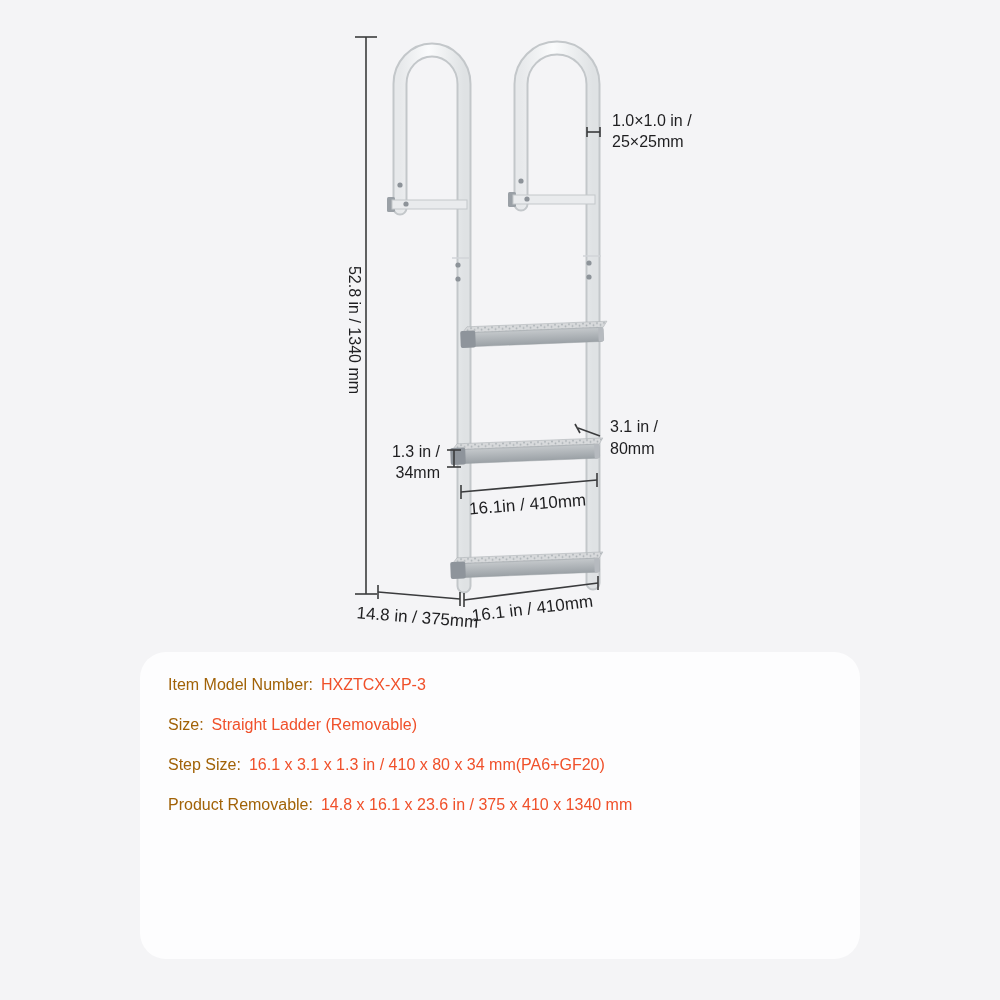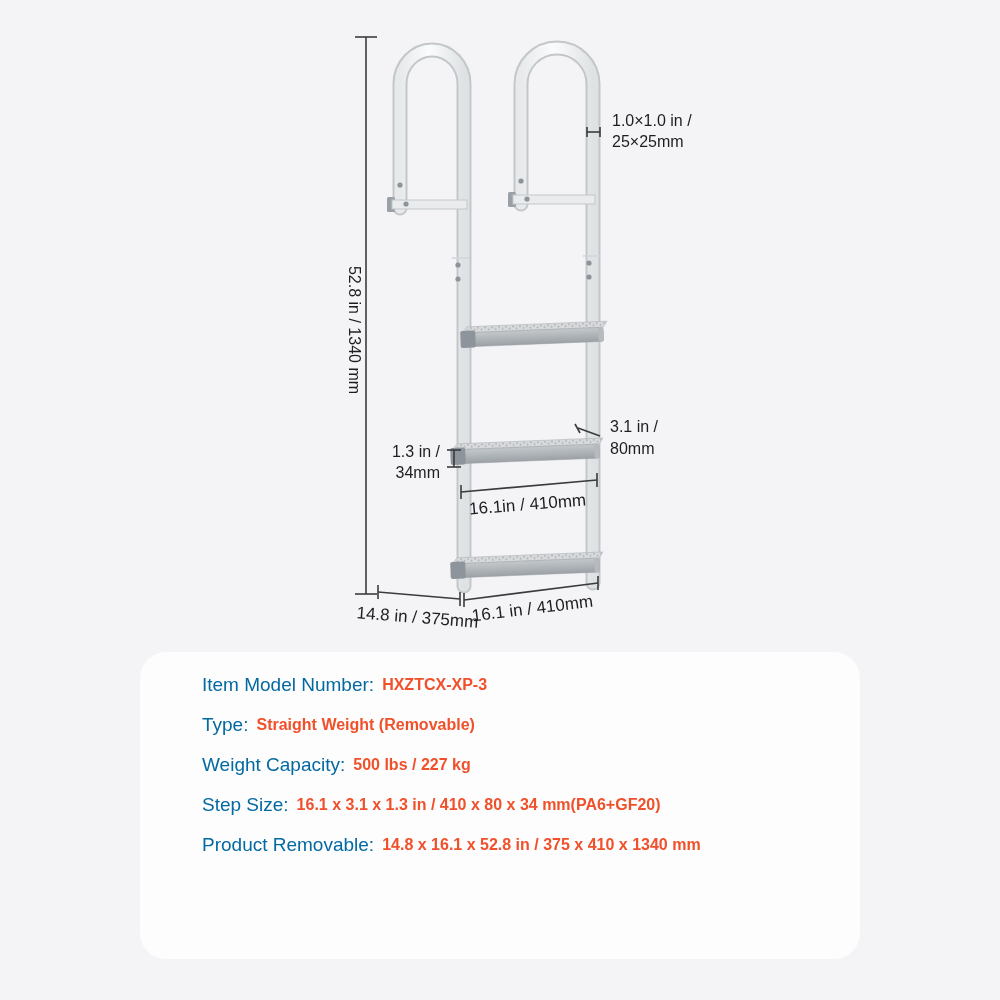--- a/index.html
+++ b/index.html
@@ -27,9 +27,8 @@
     white-space:nowrap;
   }
   .spec-label{
-    font-size:19px;
-    color:#0369a1;
-    margin-left:34px;
+    font-size:16px;
+    color:#a16207;
   }
   .spec-value{
     font-size:16px;

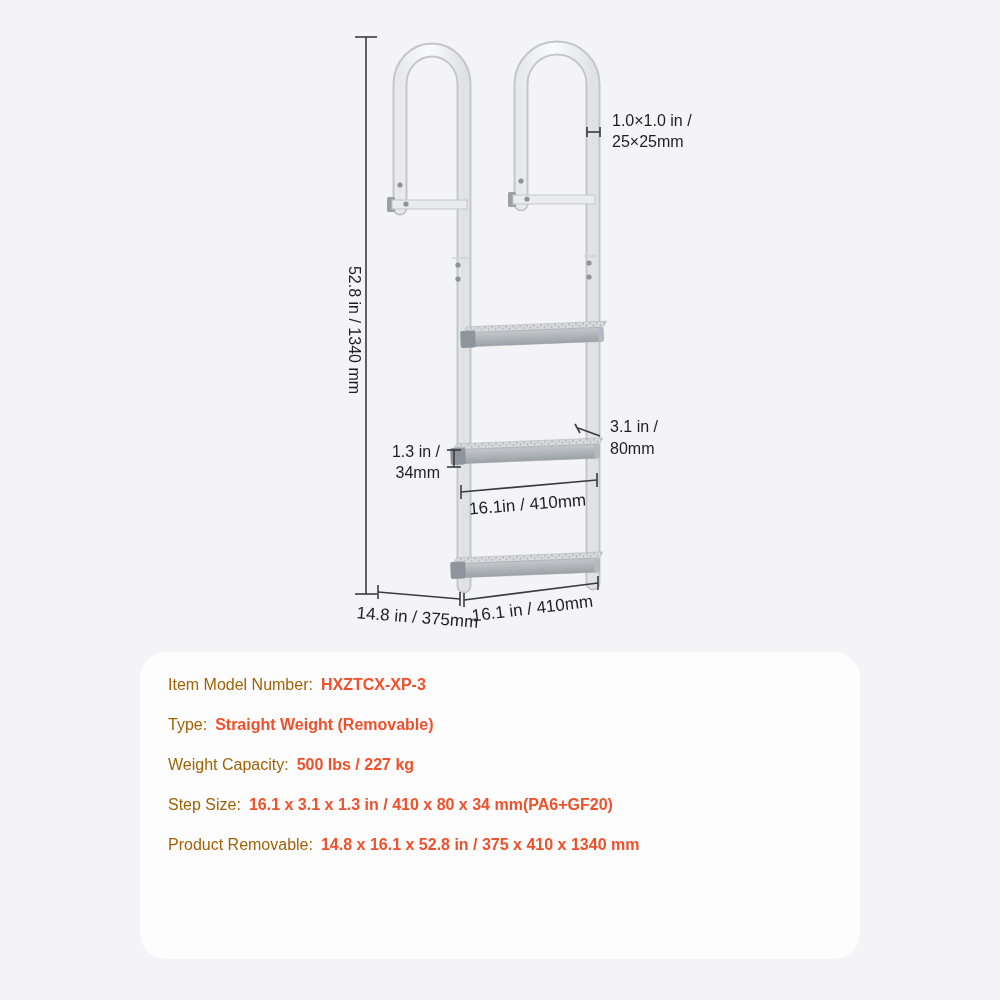--- a/index.html
+++ b/index.html
@@ -32,7 +32,7 @@
   }
   .spec-value{
     font-size:16px;
-    font-weight:bold;
+    font-weight:normal;
     color:#f0502a;
     margin-left:8px;
   }

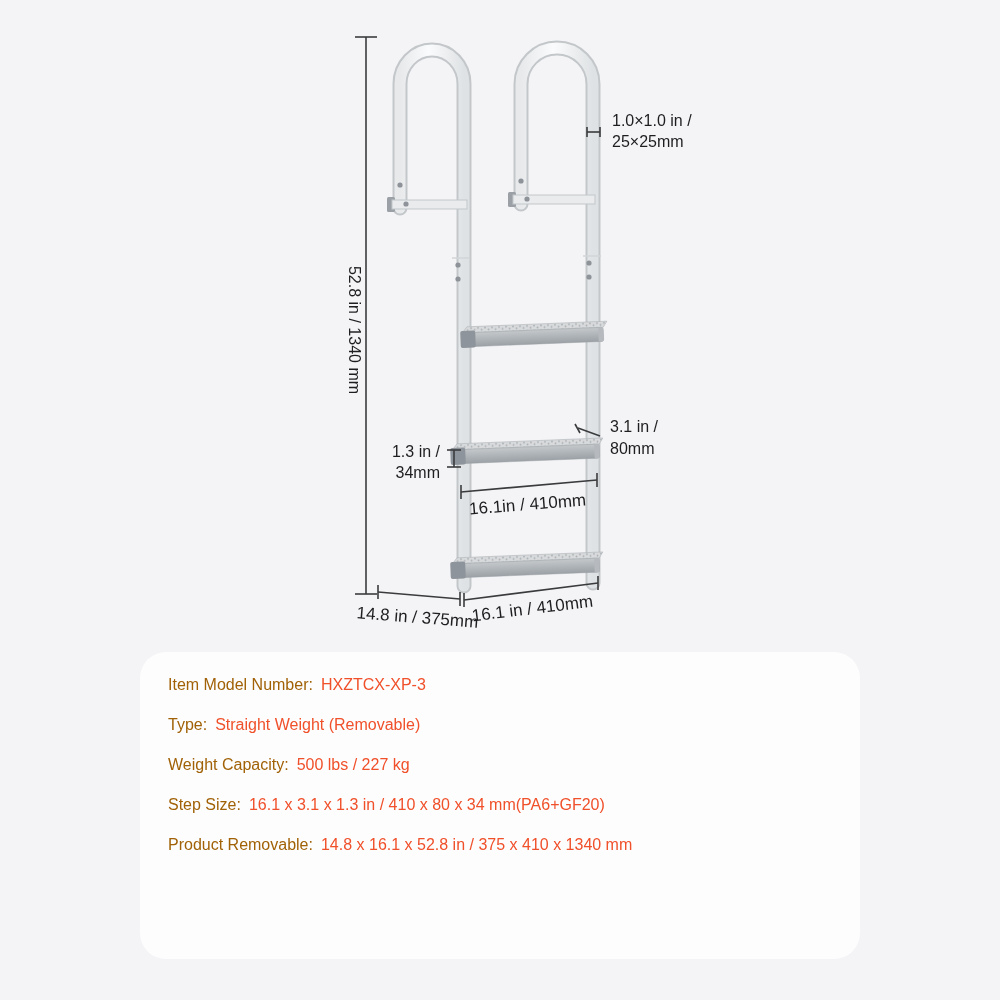--- a/index.html
+++ b/index.html
@@ -177,7 +177,7 @@
         <span class="spec-value">HXZTCX-XP-3</span>
       </div>
       <div class="spec-row">
-        <span class="spec-label">Type:</span>
+        <span class="spec-label">Size:</span>
         <span class="spec-value">Straight Weight (Removable)</span>
       </div>
       <div class="spec-row">

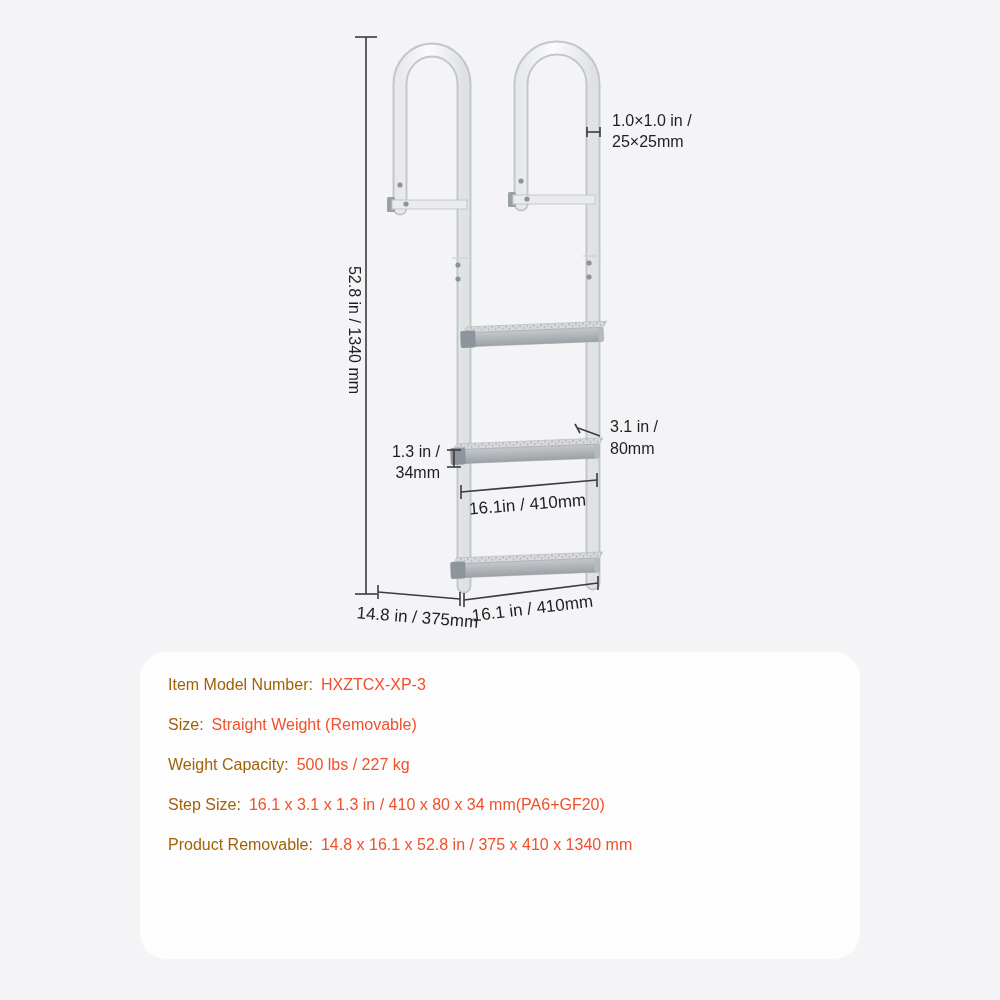--- a/index.html
+++ b/index.html
@@ -178,7 +178,7 @@
       </div>
       <div class="spec-row">
         <span class="spec-label">Size:</span>
-        <span class="spec-value">Straight Weight (Removable)</span>
+        <span class="spec-value">Straight Ladder (Removable)</span>
       </div>
       <div class="spec-row">
         <span class="spec-label">Weight Capacity:</span>

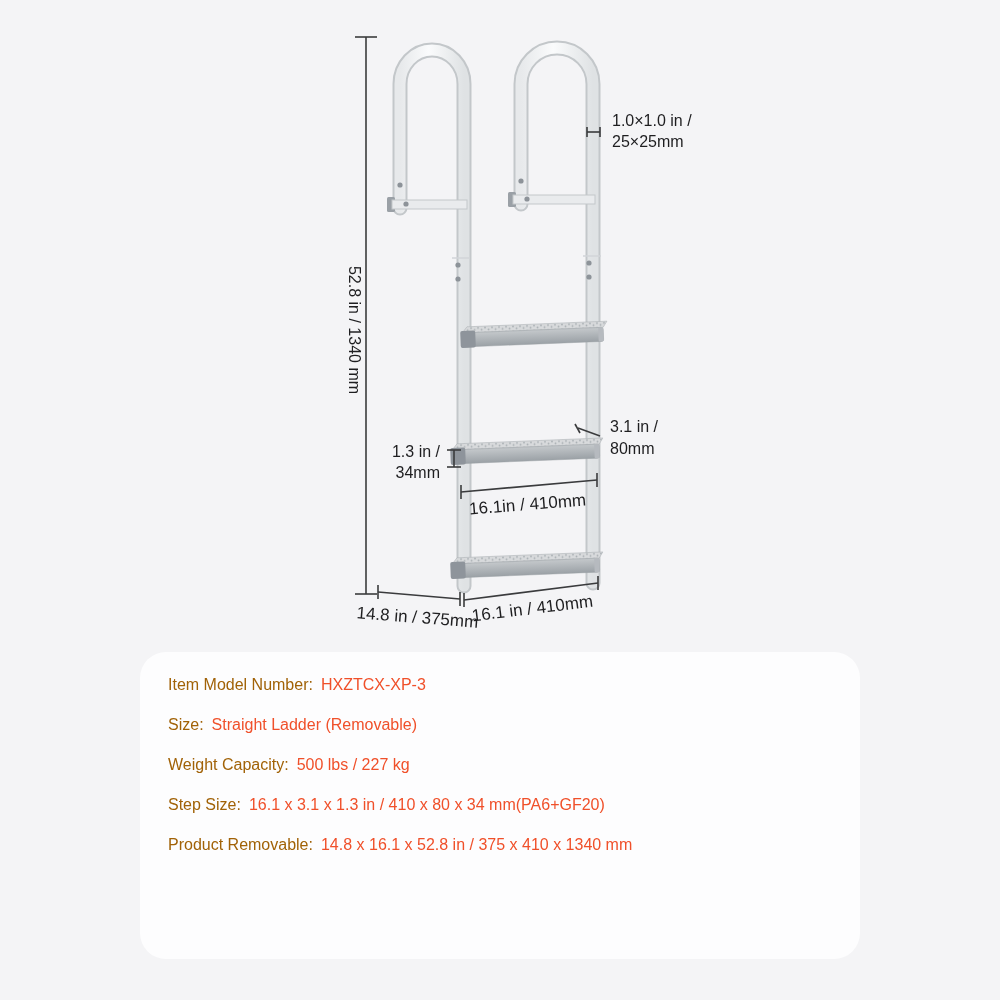--- a/index.html
+++ b/index.html
@@ -181,10 +181,6 @@
         <span class="spec-value">Straight Ladder (Removable)</span>
       </div>
       <div class="spec-row">
-        <span class="spec-label">Weight Capacity:</span>
-        <span class="spec-value">500 lbs / 227 kg</span>
-      </div>
-      <div class="spec-row">
         <span class="spec-label">Step Size:</span>
         <span class="spec-value">16.1 x 3.1 x 1.3 in / 410 x 80 x 34 mm(PA6+GF20)</span>
       </div>

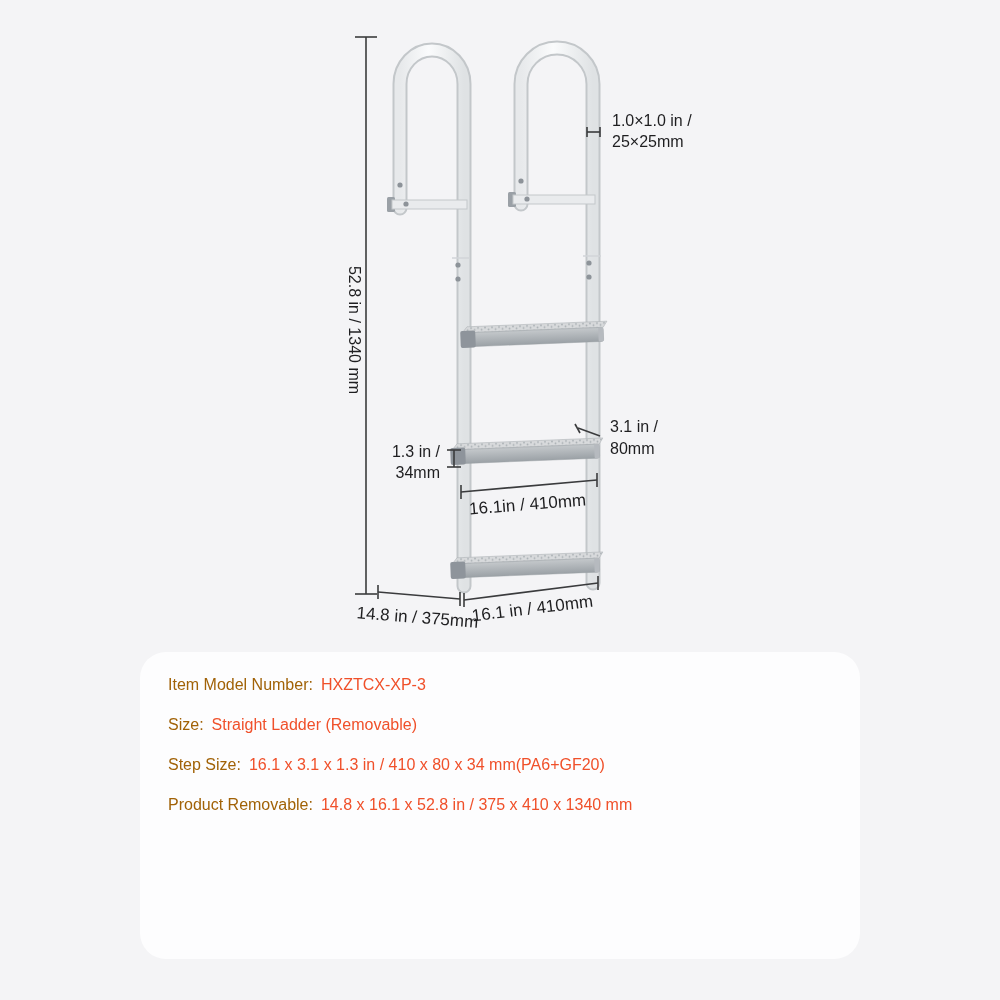--- a/index.html
+++ b/index.html
@@ -186,7 +186,7 @@
       </div>
       <div class="spec-row">
         <span class="spec-label">Product Removable:</span>
-        <span class="spec-value">14.8 x 16.1 x 52.8 in / 375 x 410 x 1340 mm</span>
+        <span class="spec-value">14.8 x 16.1 x 23.6 in / 375 x 410 x 1340 mm</span>
       </div>
     </div>
 

